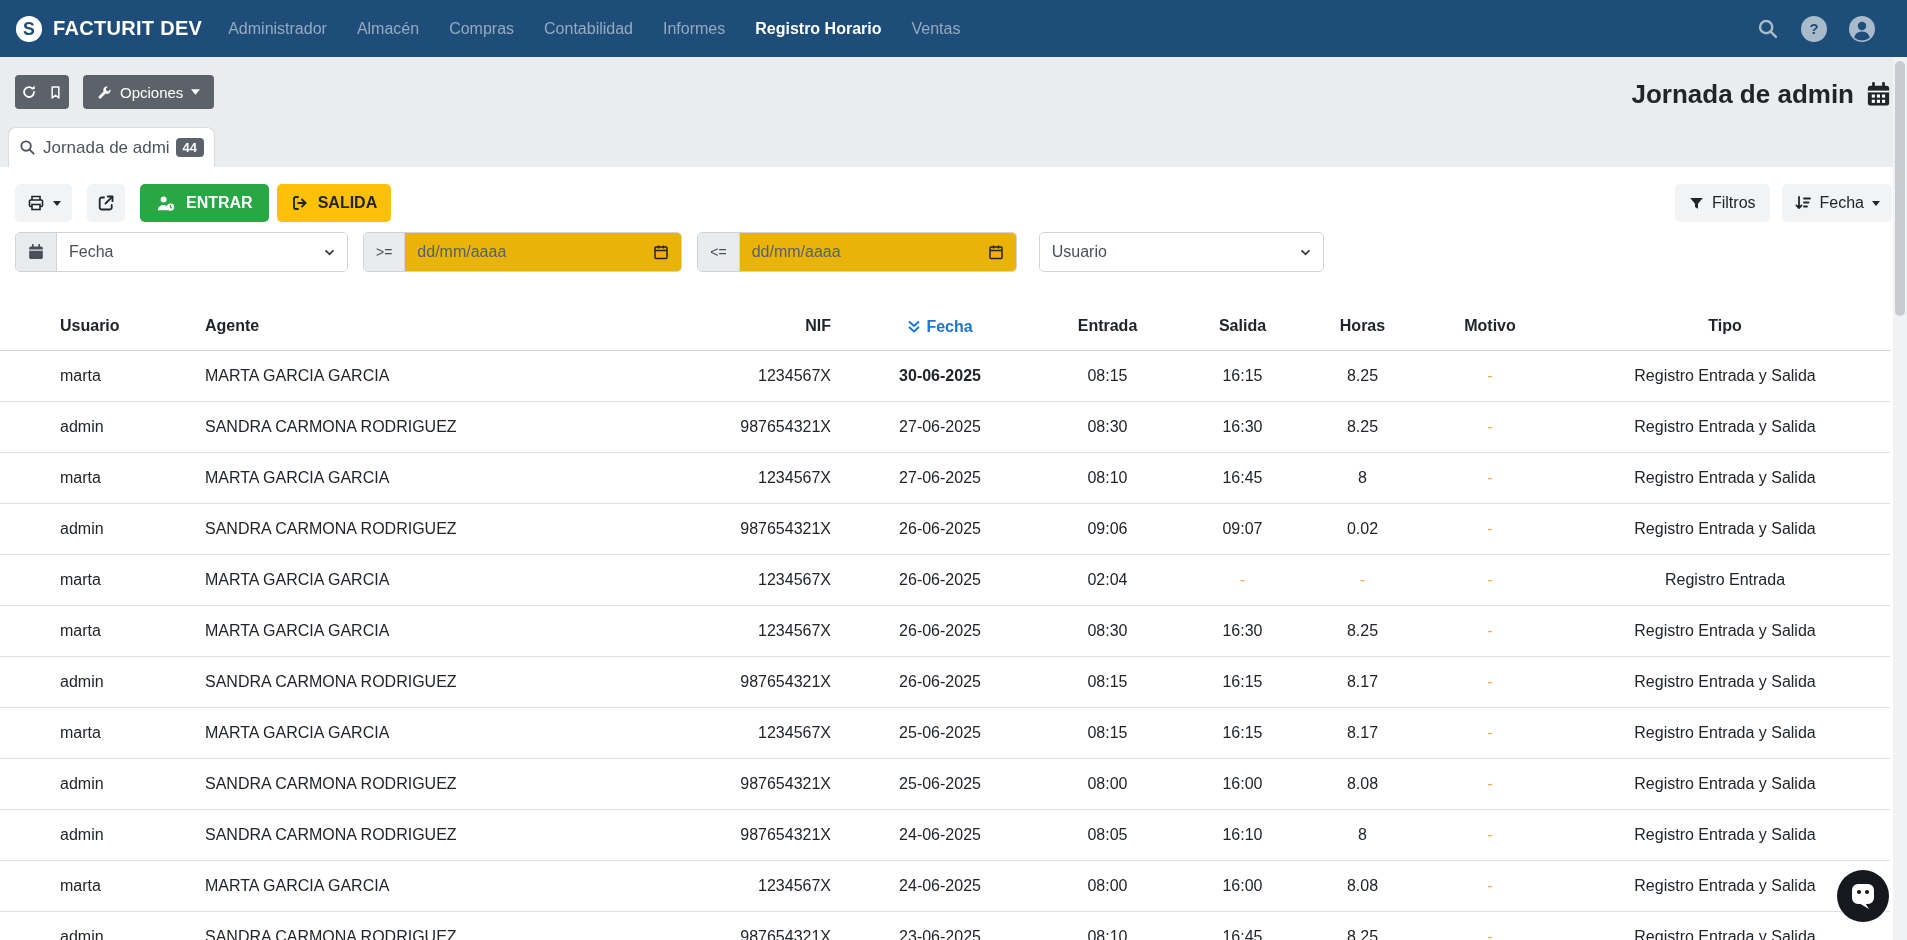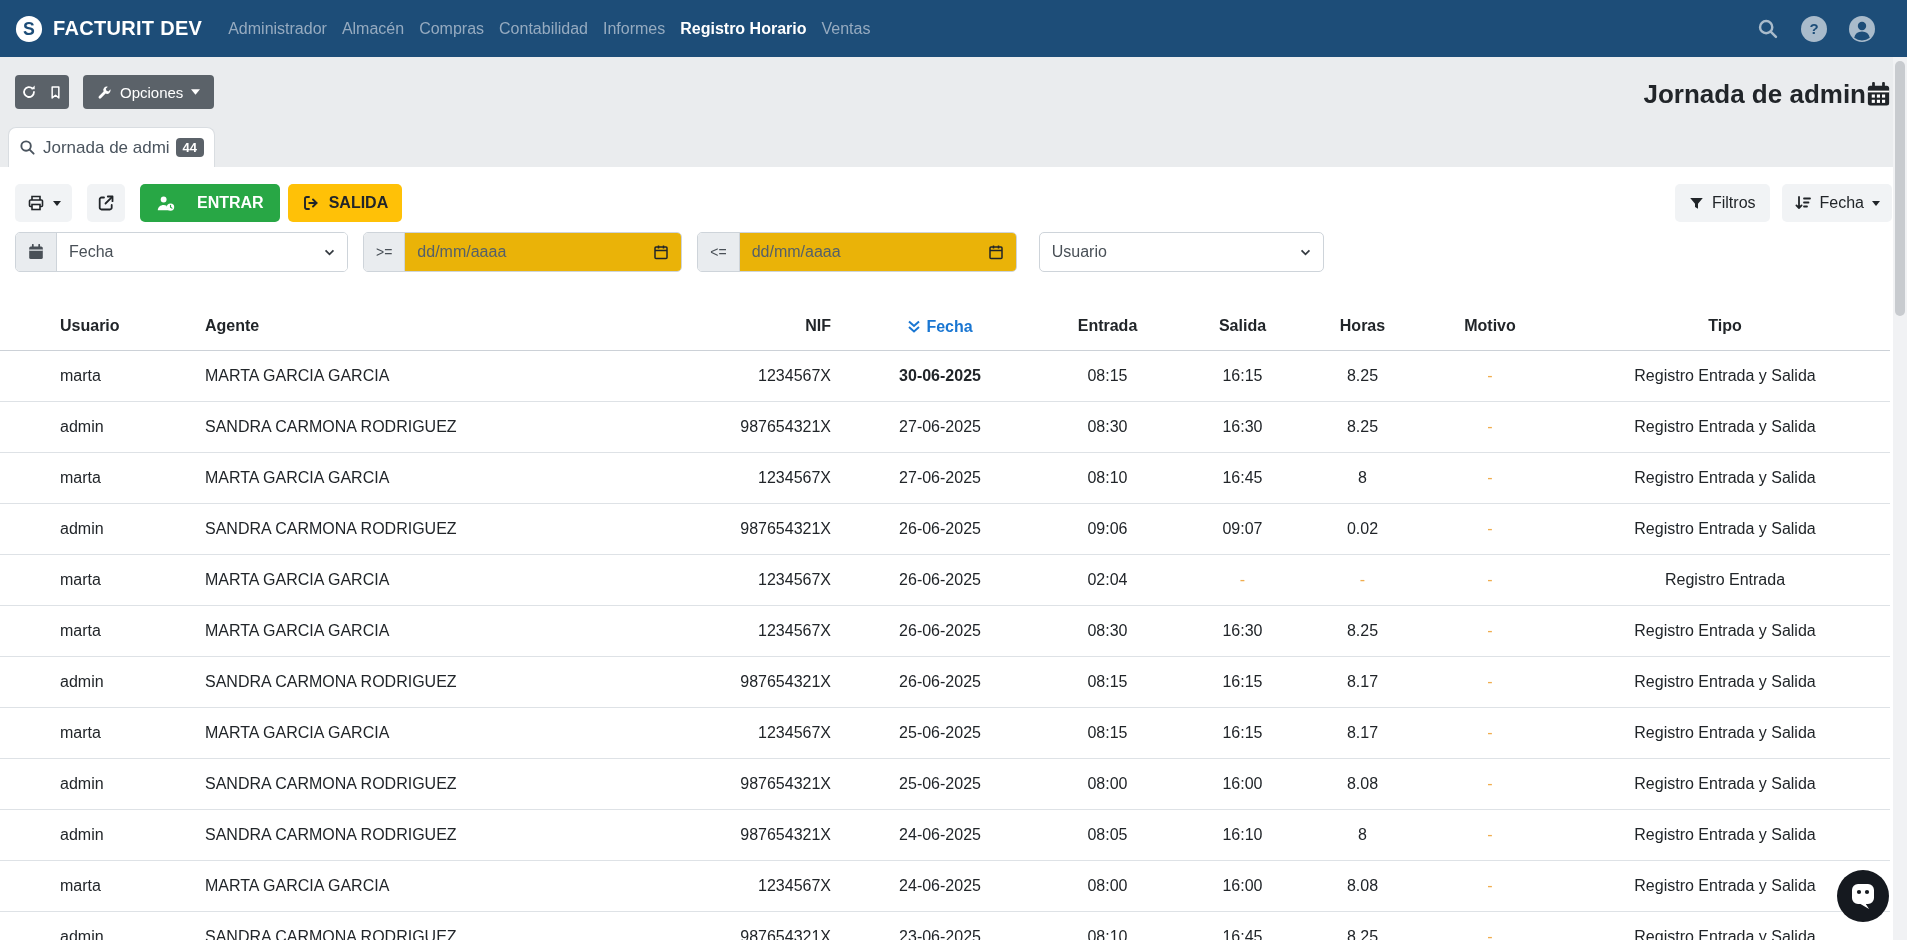--- a/index.html
+++ b/index.html
@@ -11,7 +11,7 @@
     display:flex;align-items:center;box-sizing:border-box;padding:0 32px 0 15px;}
   .brand-wrap{display:flex;align-items:center;gap:10px;margin-right:26px;}
   .brand{color:#fff;font-size:20px;font-weight:bold;letter-spacing:.3px;white-space:nowrap;}
-  .nav-links{display:flex;align-items:center;gap:15px;}
+  .nav-links{display:flex;align-items:center;gap:30px;}
   .nav-link{color:#96abc0;font-size:16px;text-decoration:none;white-space:nowrap;cursor:pointer;}
   .nav-link.active{color:#ffffff;font-weight:bold;}
   .nav-right{margin-left:auto;display:flex;align-items:center;gap:22px;}

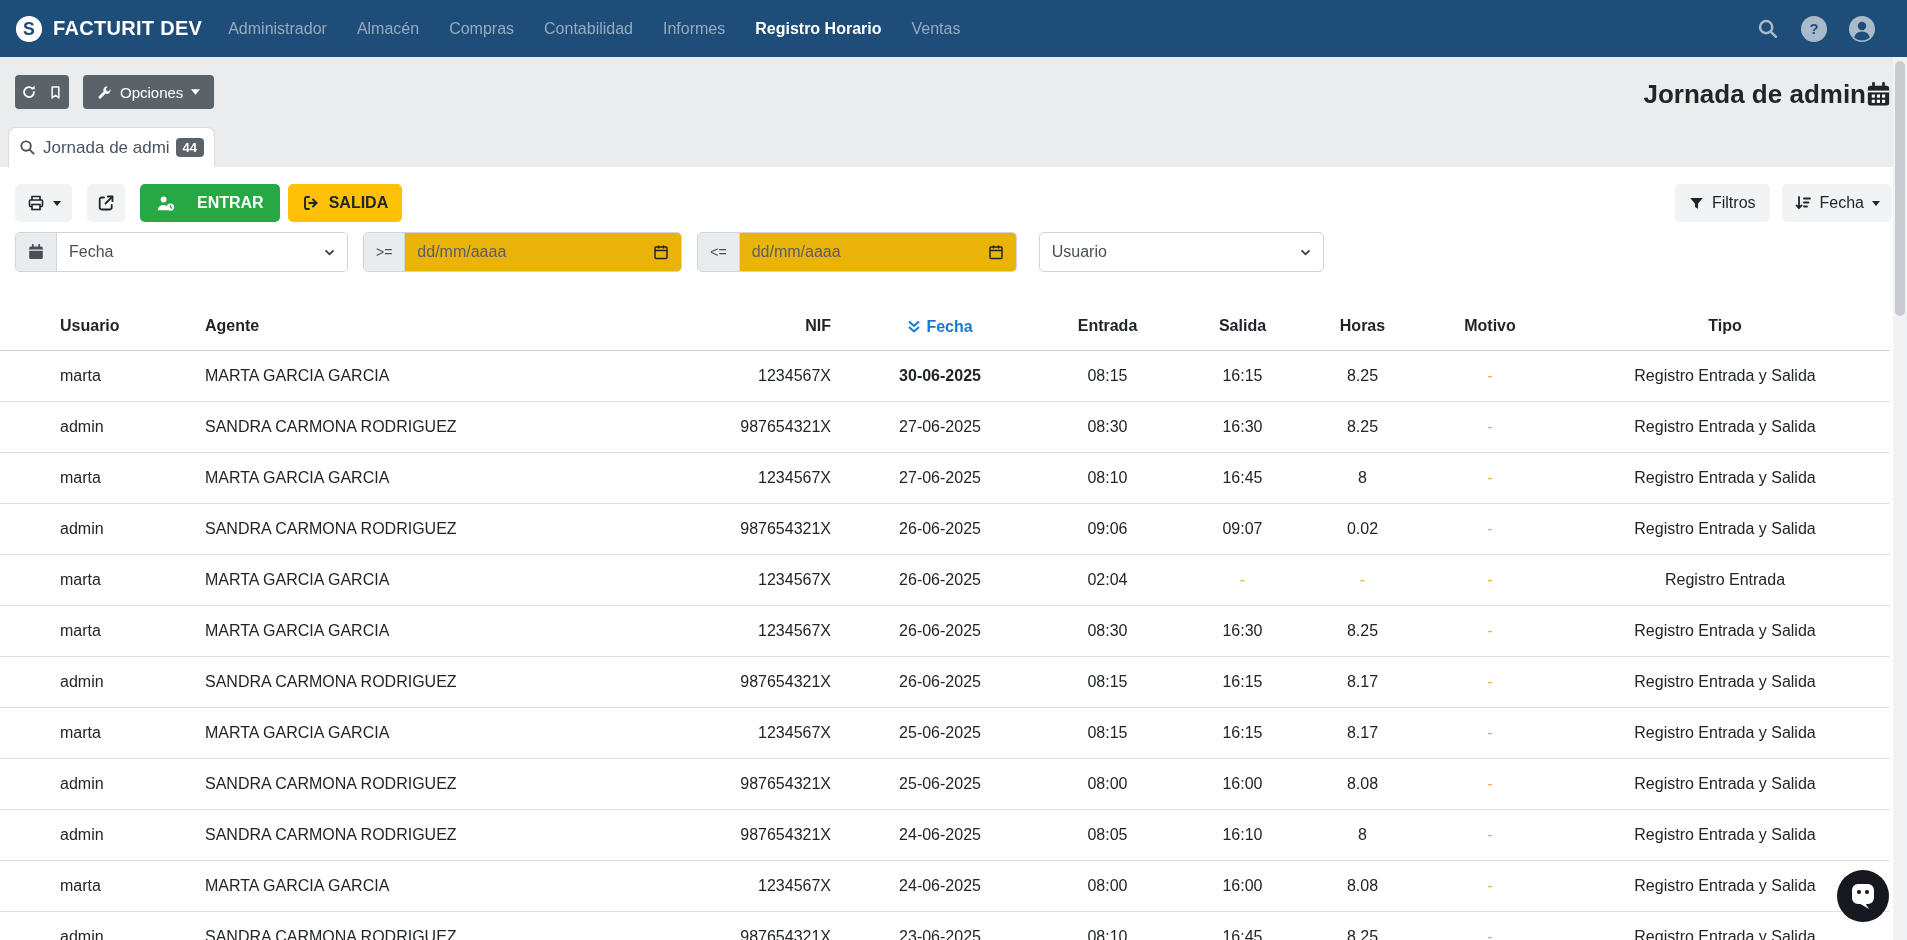--- a/index.html
+++ b/index.html
@@ -26,7 +26,7 @@
   .grp .btn-dark{width:27px;}
   .grp{display:flex;border-radius:4px;overflow:hidden;}
   .btn-opciones{margin-left:14px;border-radius:4px;padding:12px 14px;}
-  .page-title-wrap{position:absolute;right:16px;top:22px;display:flex;align-items:center;}
+  .page-title-wrap{position:absolute;right:16px;top:22px;display:flex;align-items:center;gap:12px;}
   .page-title{font-size:26px;font-weight:bold;color:#212529;margin:0;white-space:nowrap;}
   .tab{position:absolute;left:8px;bottom:0;height:40px;width:207px;background:#fff;
     border:1px solid #d9dde1;border-bottom:none;border-radius:8px 8px 0 0;box-sizing:border-box;

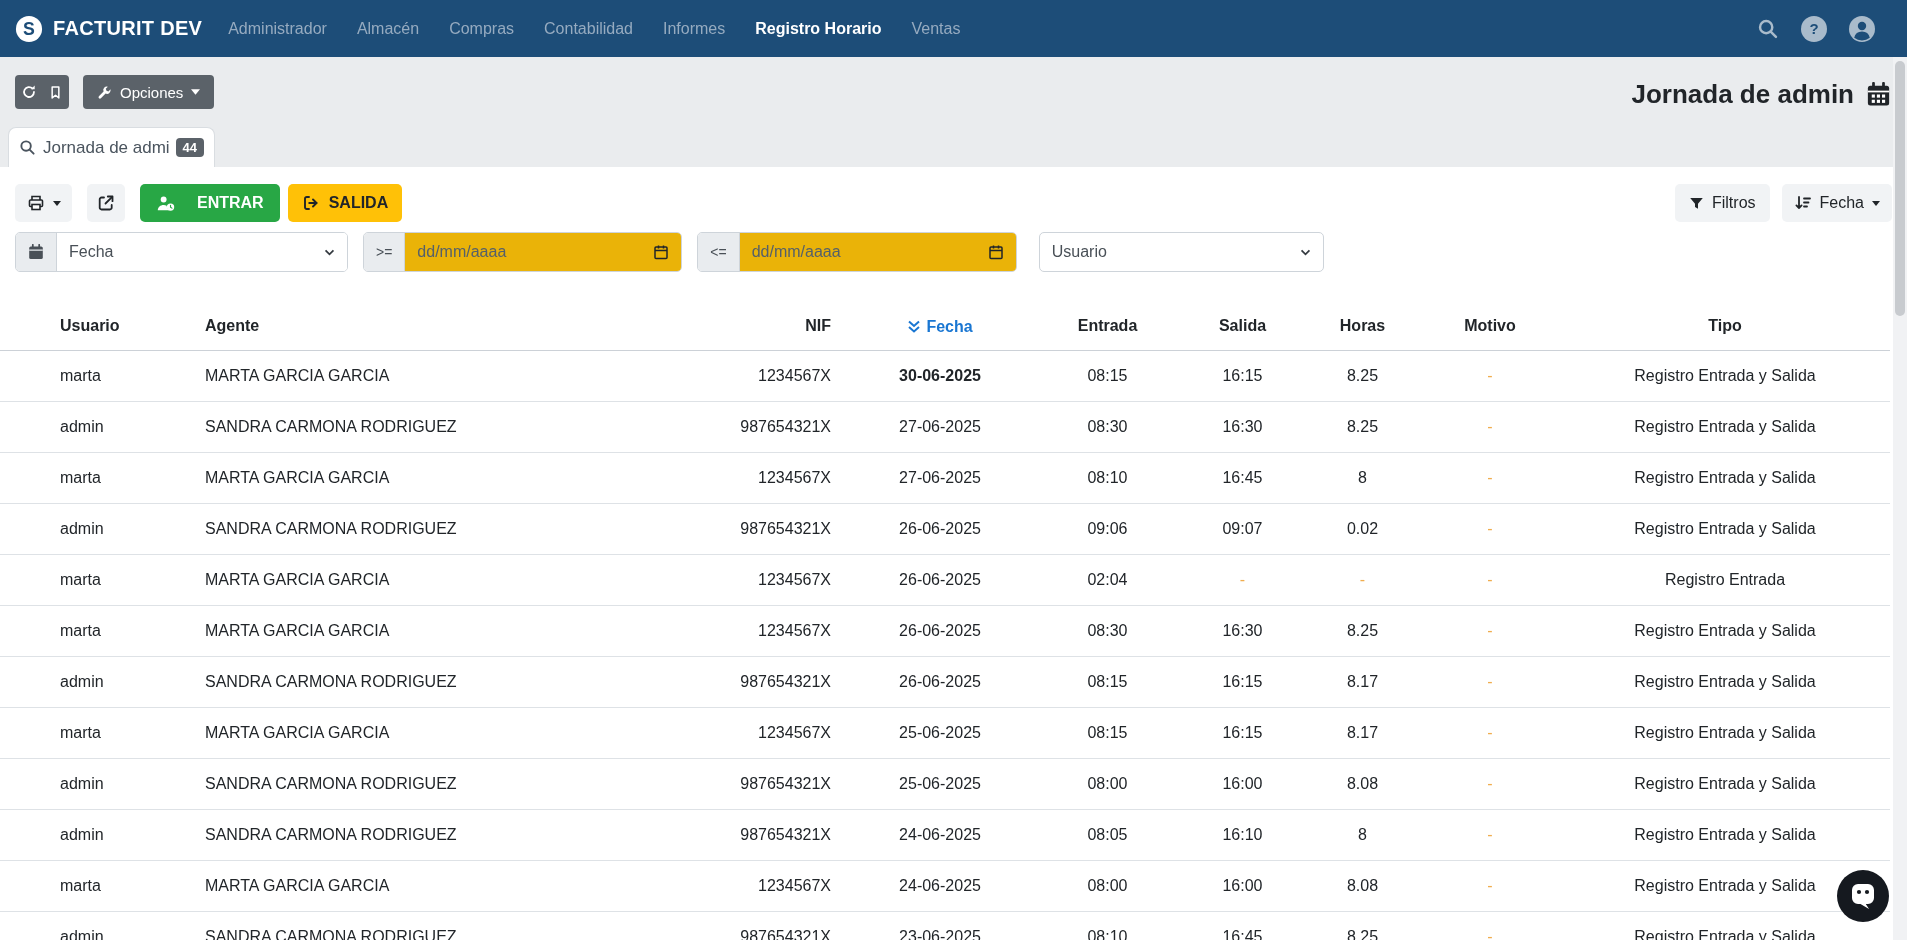--- a/index.html
+++ b/index.html
@@ -43,7 +43,7 @@
   .btn-print{width:57px;margin-right:15px;}
   .btn-ext{width:38px;margin-right:15px;}
   .btn-green{background:#28a745;color:#fff;border:none;border-radius:5px;height:38px;
-    padding:0 16px;display:flex;align-items:center;gap:21px;font-size:16px;font-weight:bold;
+    padding:0 16px;display:flex;align-items:center;gap:10px;font-size:16px;font-weight:bold;
     cursor:pointer;margin-right:8px;}
   .btn-yellow{background:#ffc107;color:#212529;border:none;border-radius:5px;height:38px;
     padding:0 14px;display:flex;align-items:center;gap:9px;font-size:16px;font-weight:bold;cursor:pointer;}

